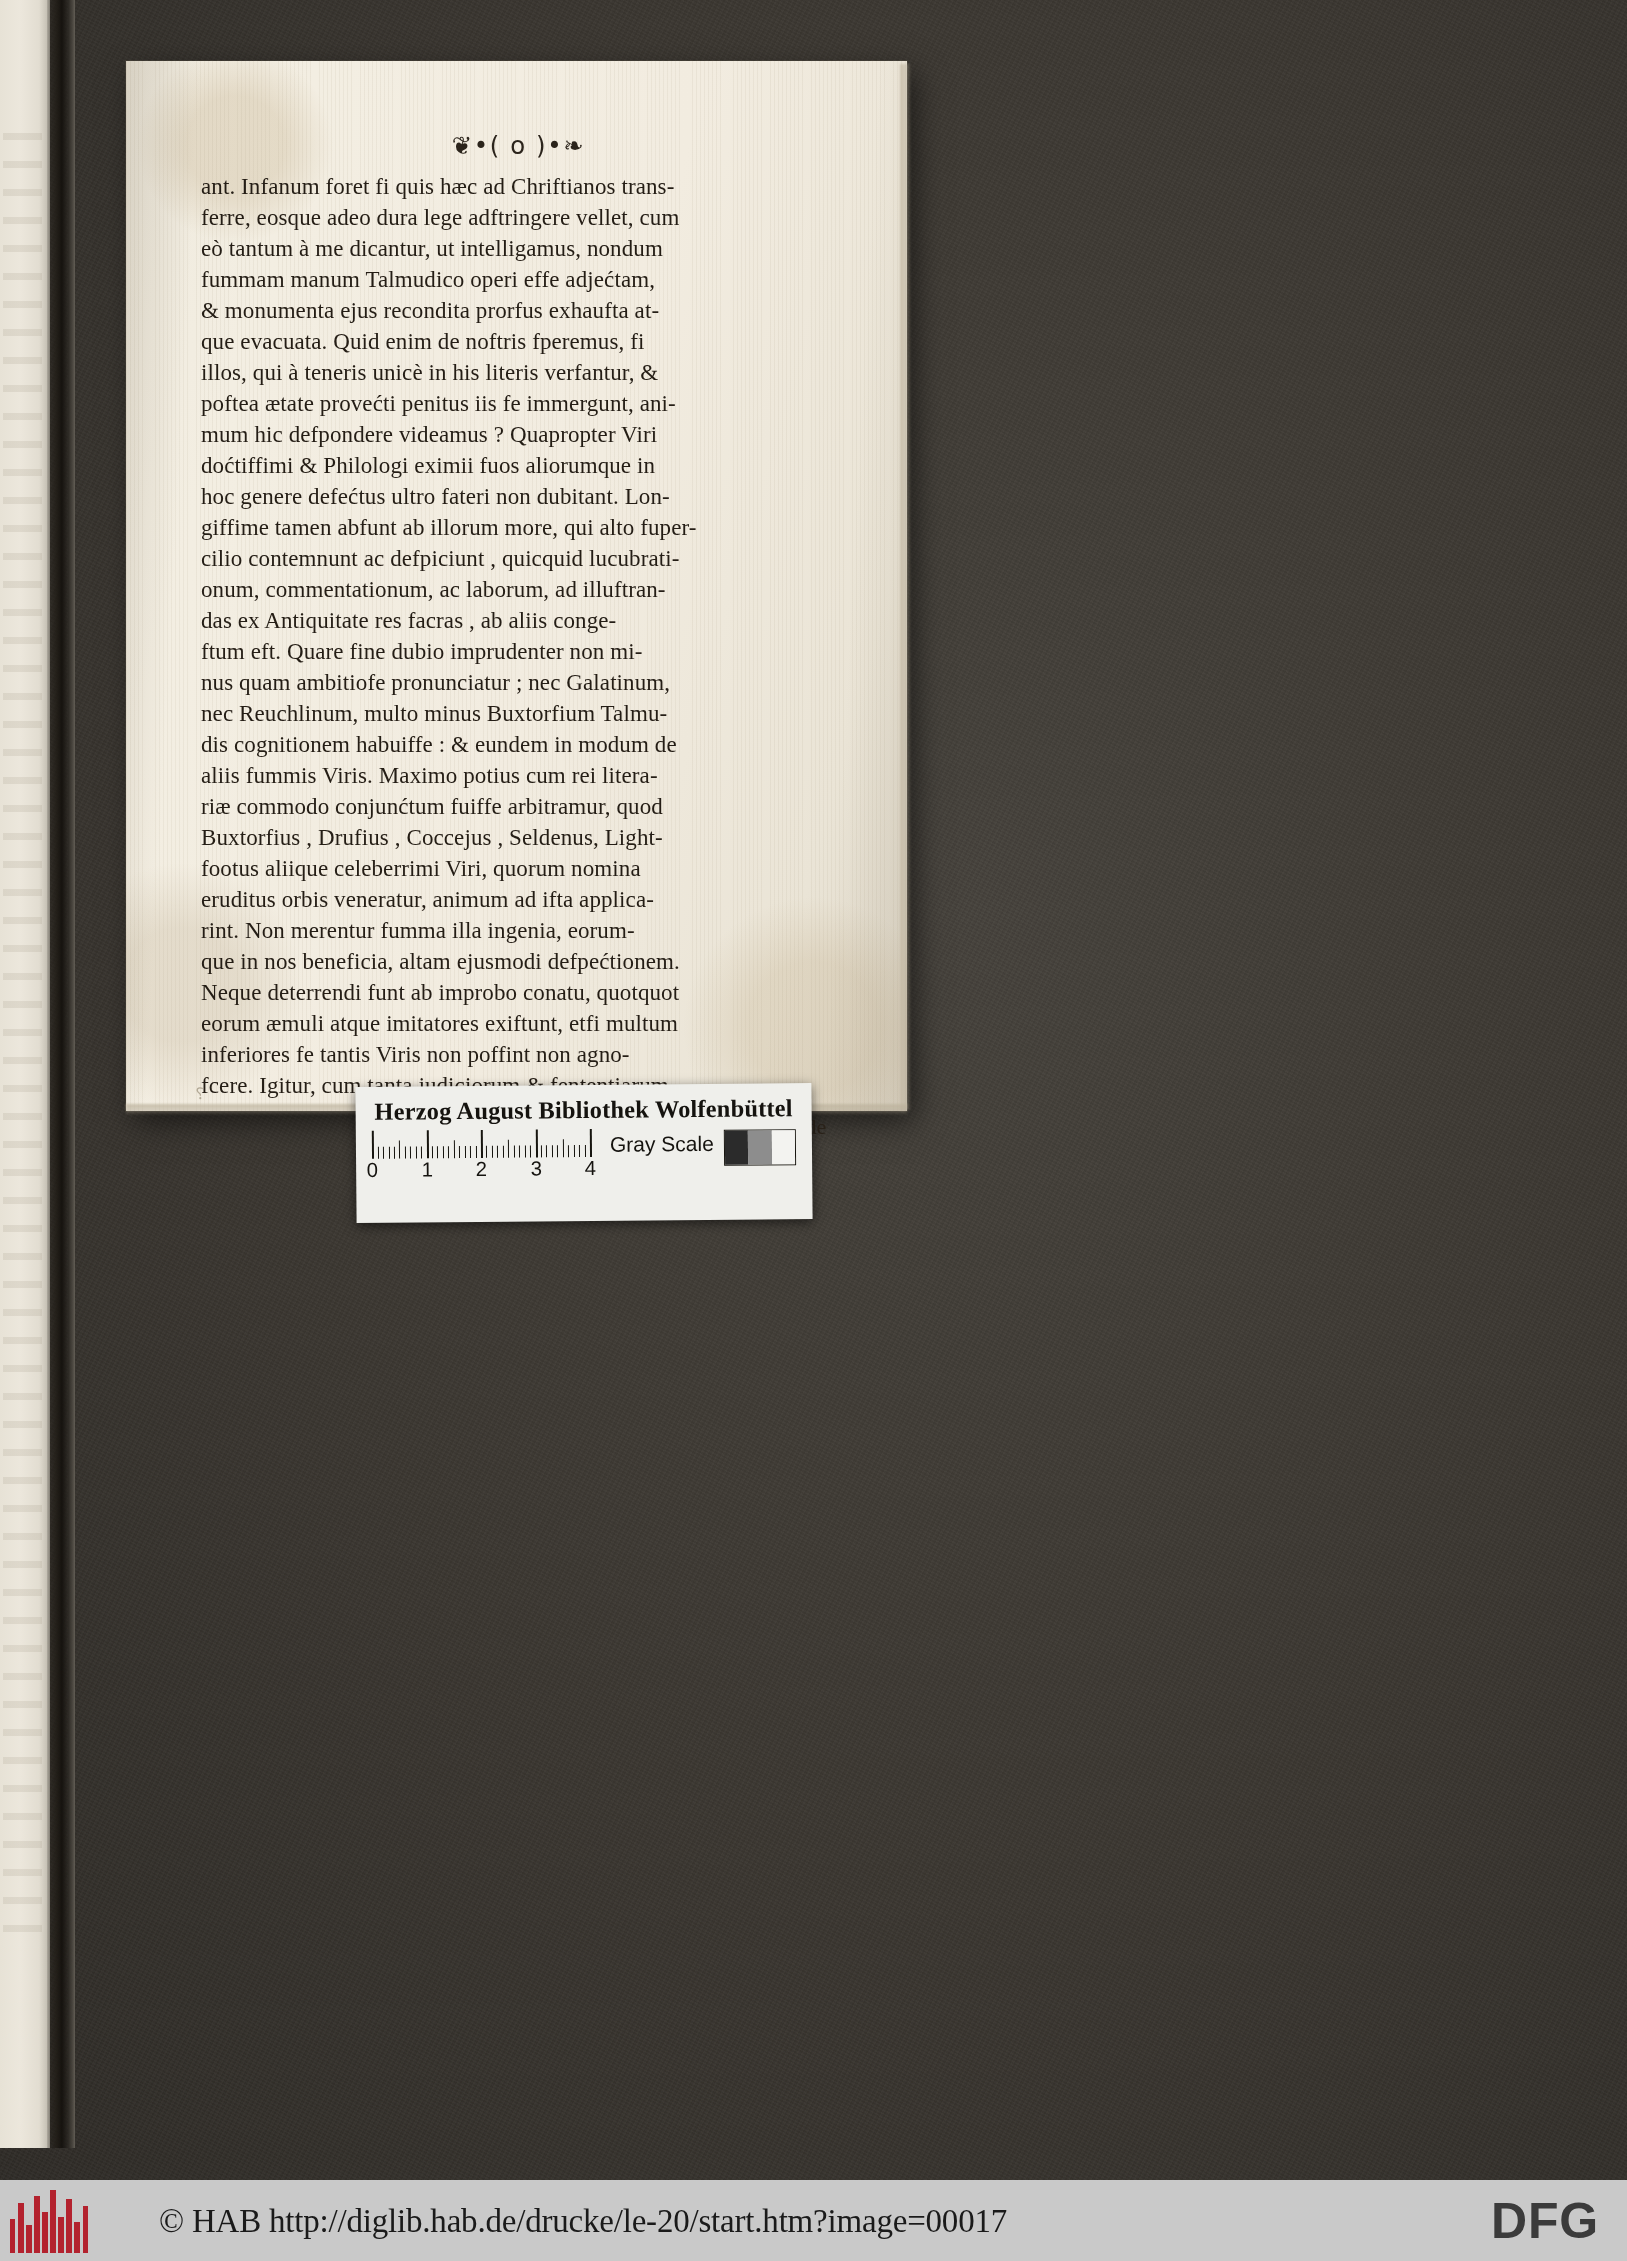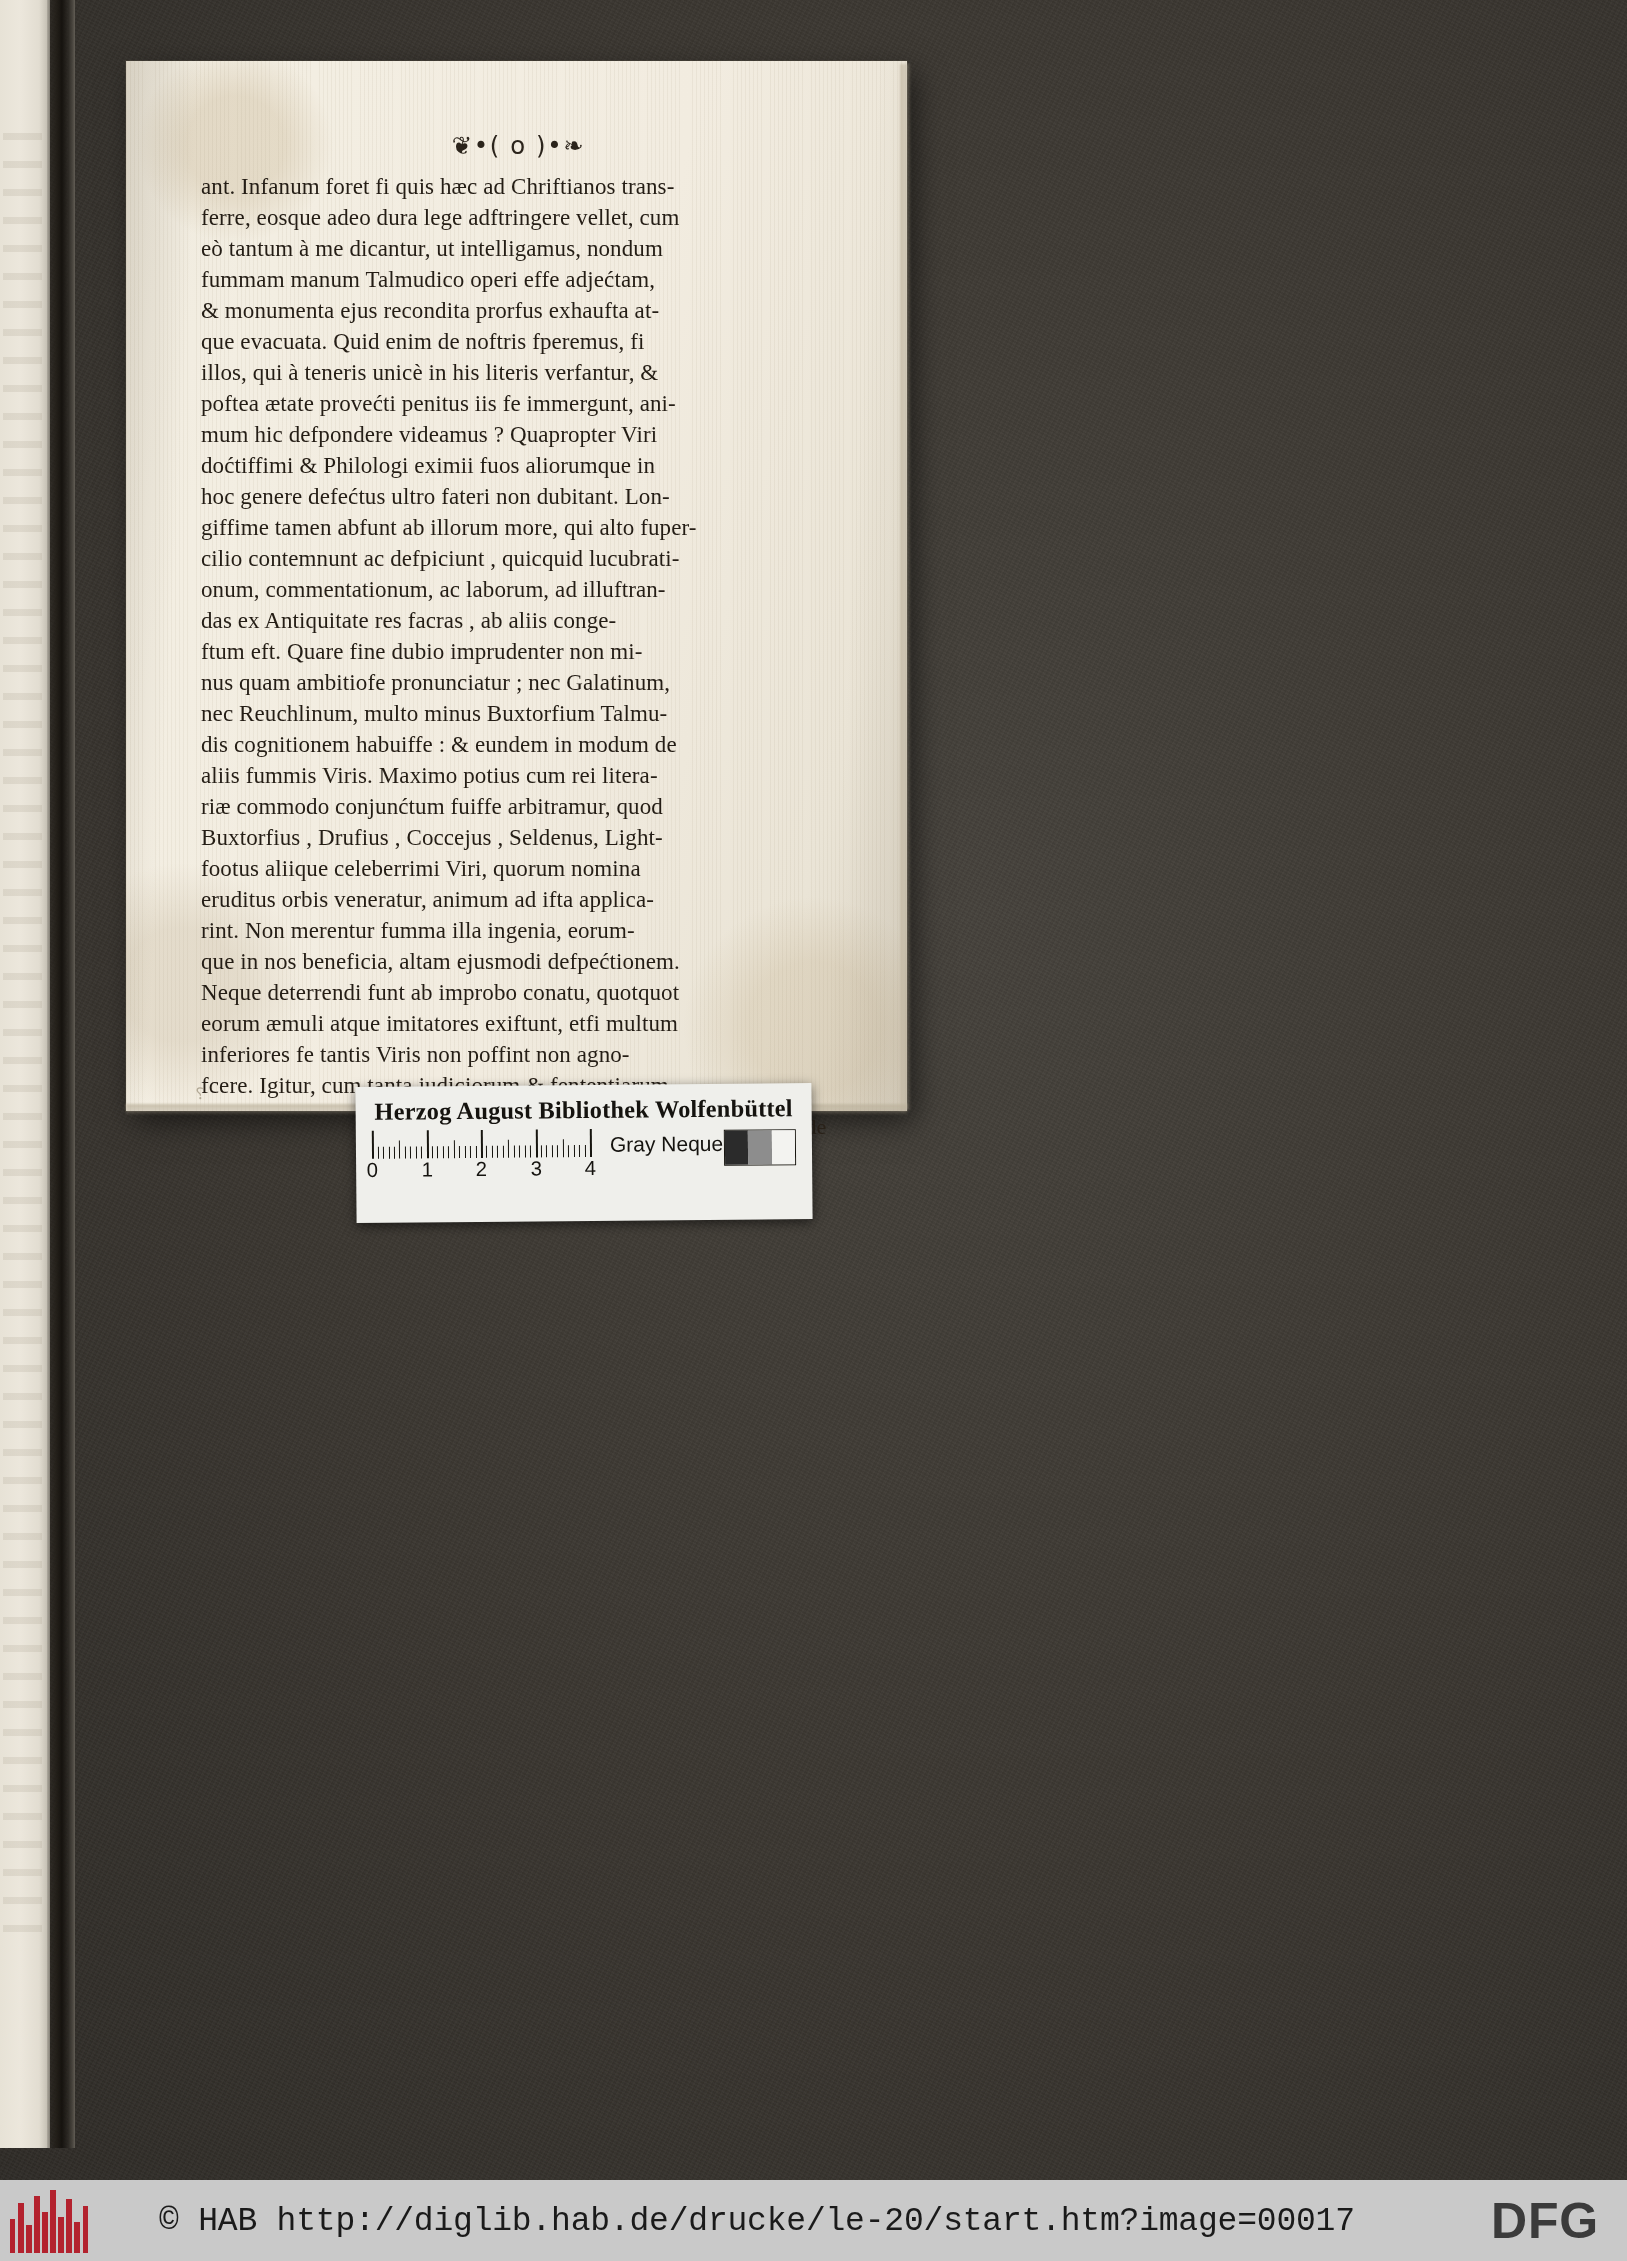--- a/index.html
+++ b/index.html
@@ -336,7 +336,7 @@
           <span style="left: 218px;">4</span>
         </div>
     </div>
-    <div id="grayscale-label">Gray Neque</div>
+    <div id="grayscale-label">Gray Scale</div>
     <div id="grayscale-patches">
         <span style="background: rgb(43, 43, 43);"></span>
         <span style="background: rgb(141, 141, 141);"></span>

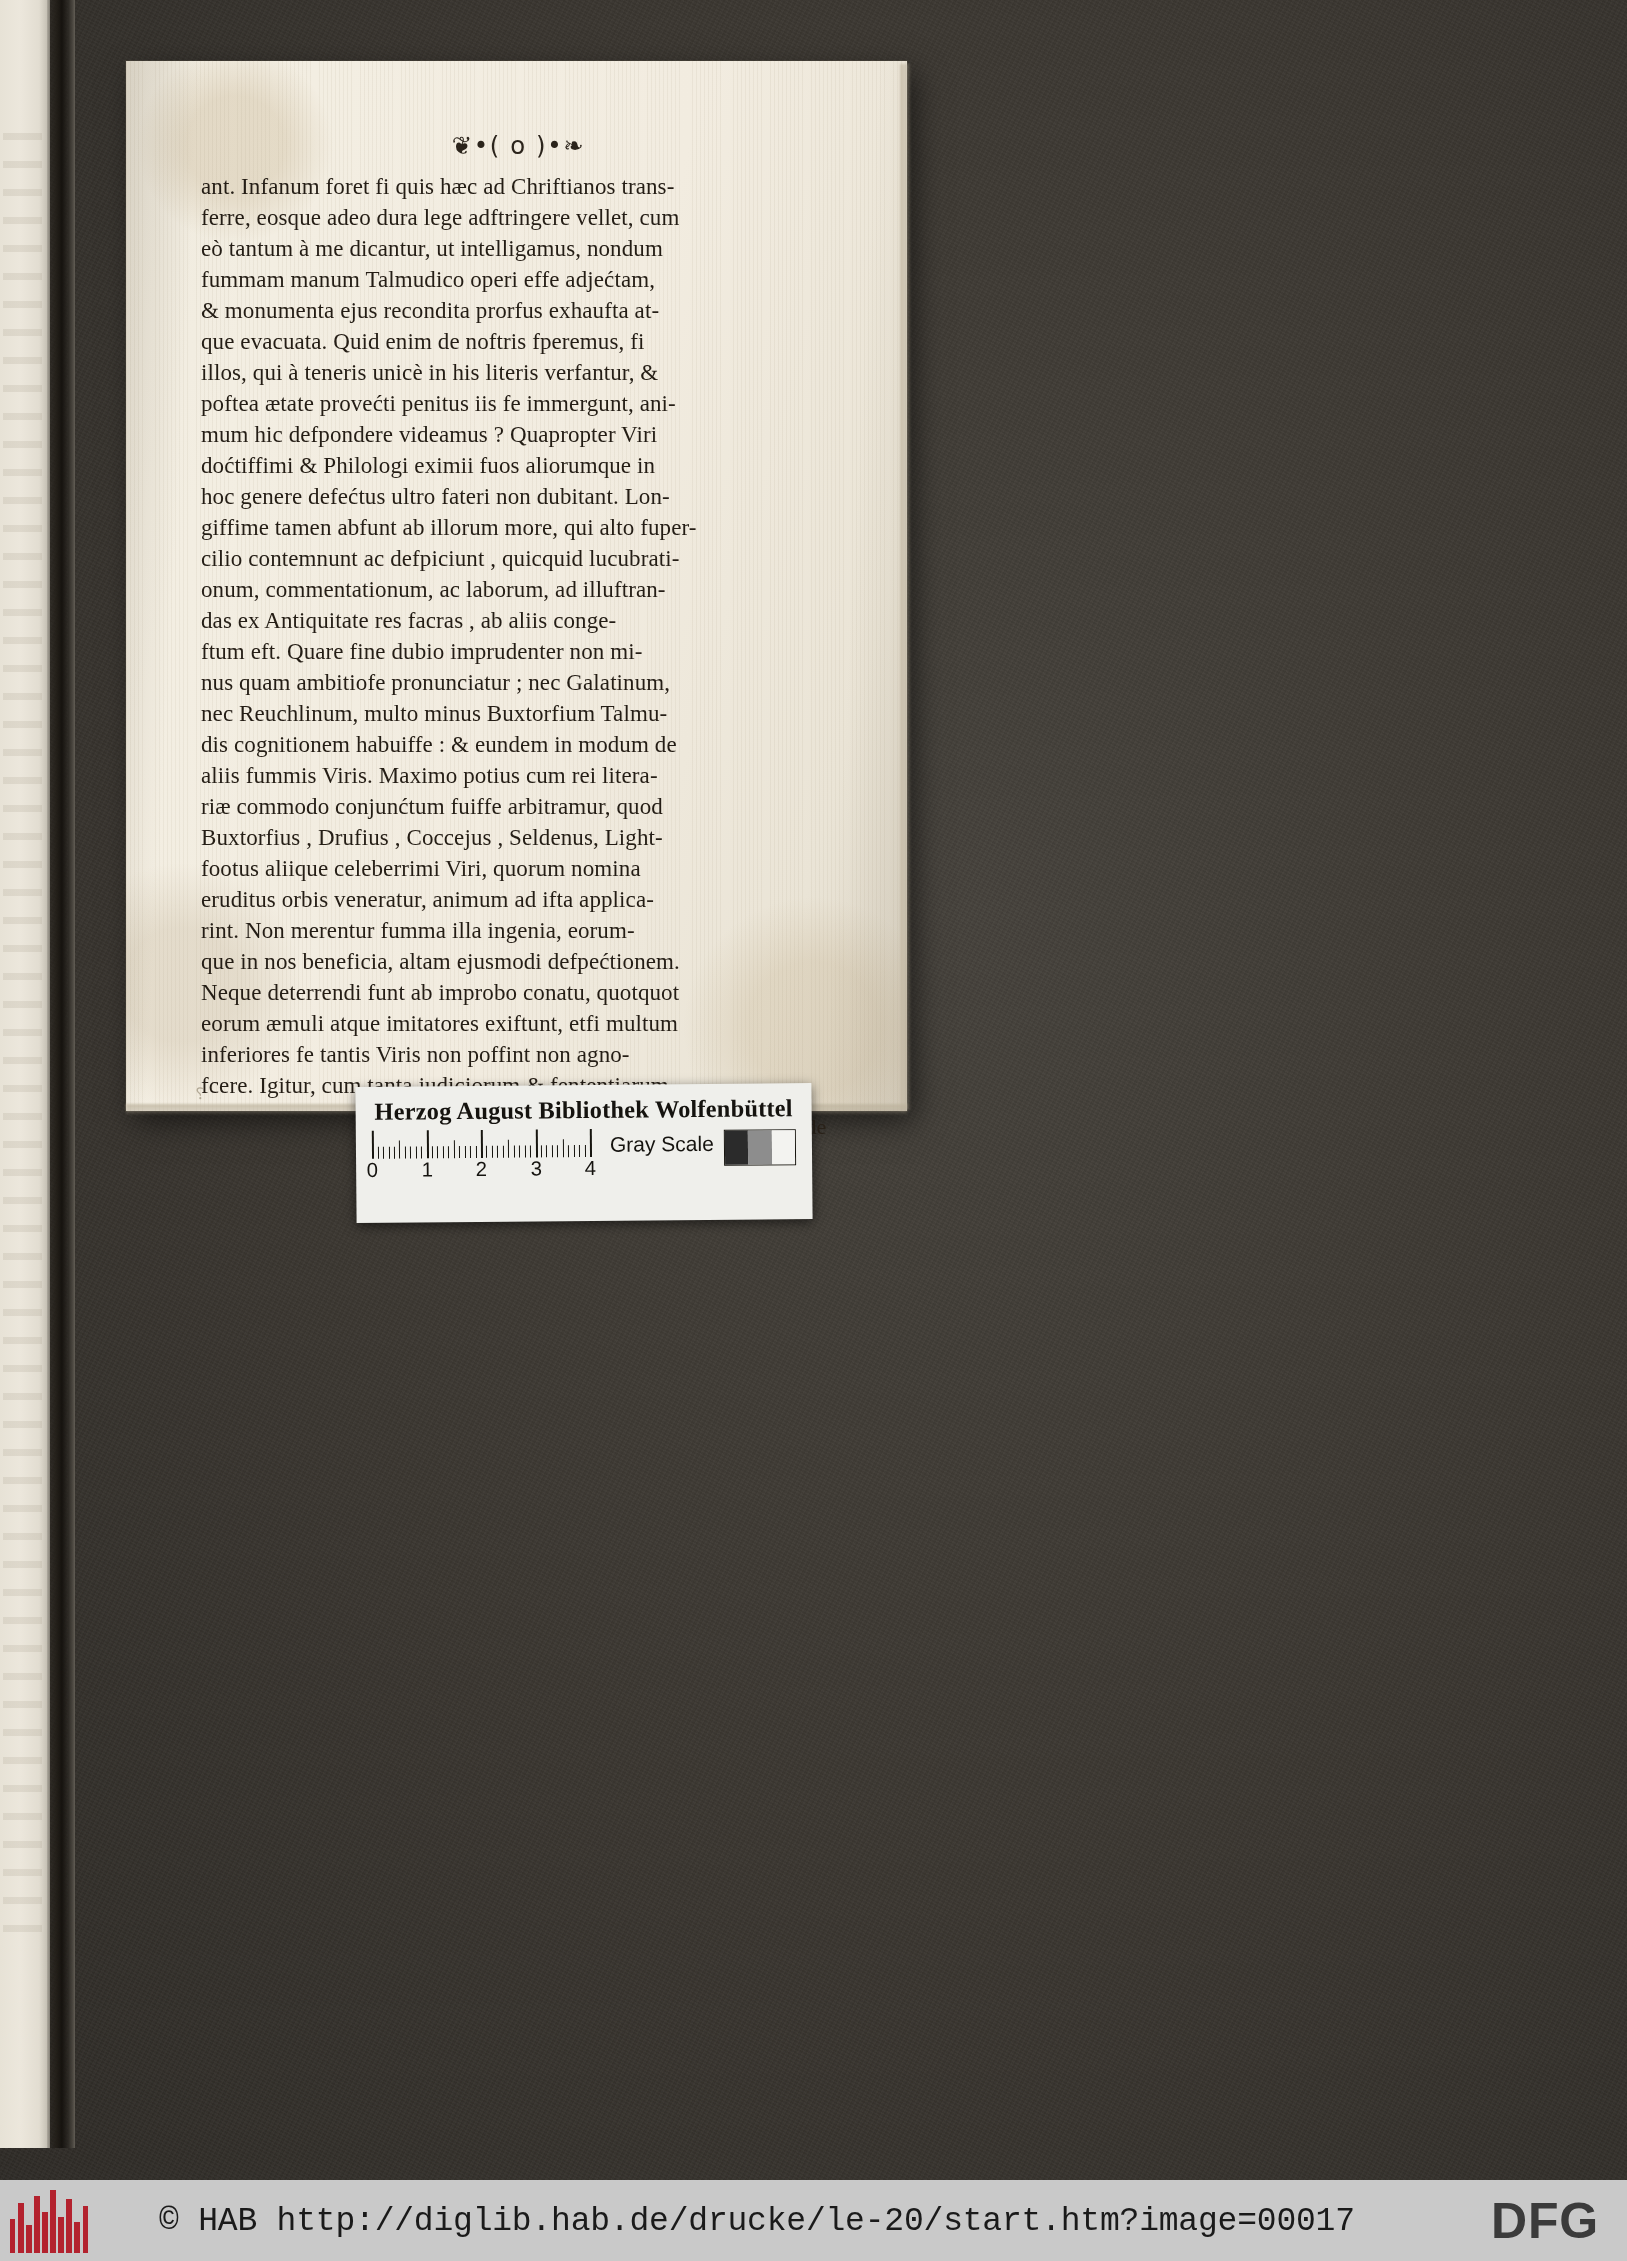--- a/index.html
+++ b/index.html
@@ -205,7 +205,7 @@
   }
   #copyright-text{
     position:absolute;left:159px;top:50%;transform:translateY(-50%);
-    font-family:Liberation Mono, monospace;
+    font-family:Liberation Serif, serif;
     font-size:33px;
     color:#1a1a1a;
     letter-spacing:-0.2px;

